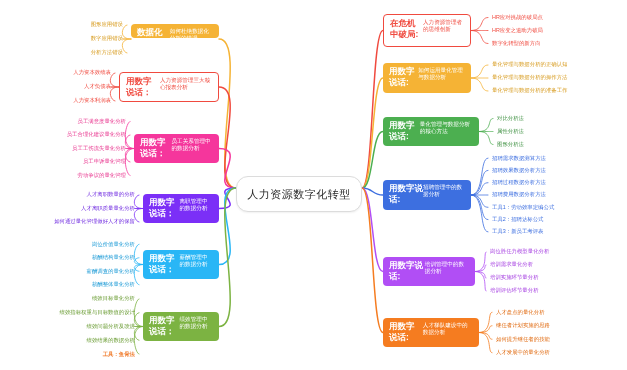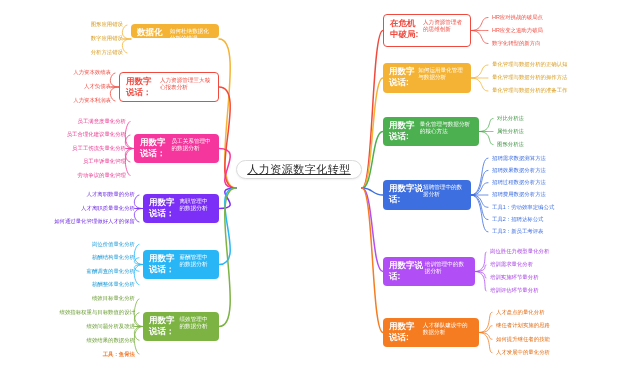--- a/index.html
+++ b/index.html
@@ -16,12 +16,11 @@
 
   
   .center{
-    left:236px;top:160px;width:126px;height:19px;
+    left:236px;top:176px;width:126px;height:36px;
     border:1px solid #dcdcdc;border-radius:12px;background:#ffffff;
     display:flex;align-items:center;justify-content:center;
     font-size:11px;color:#2b2b2b;letter-spacing:.5px;
     box-shadow:0 1px 2px rgba(0,0,0,.06);
-    text-decoration:underline;
   }
 
   

